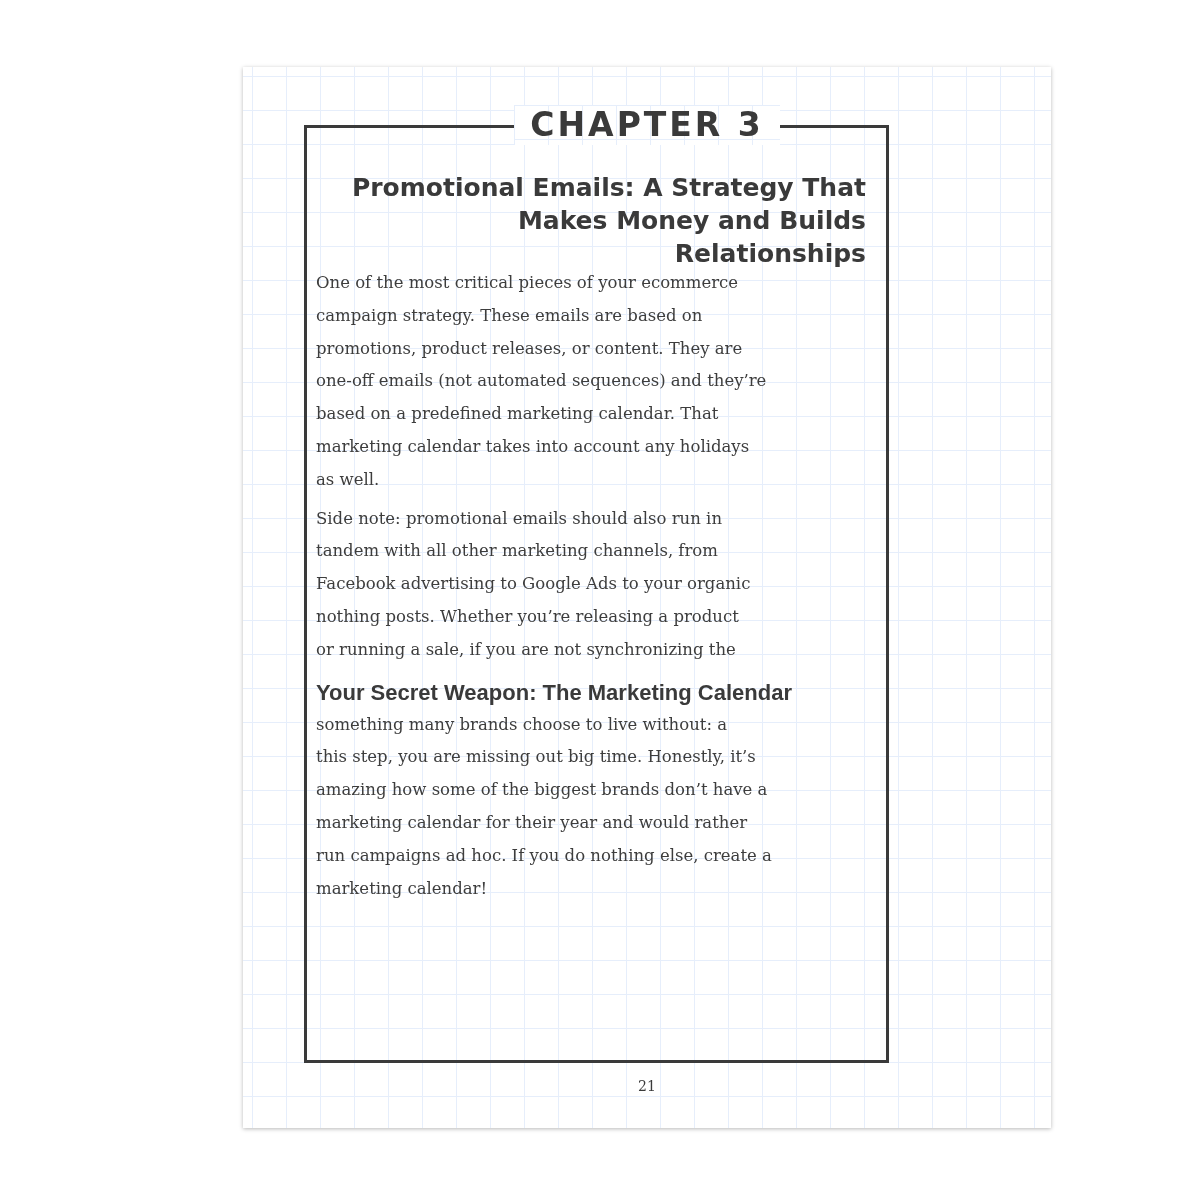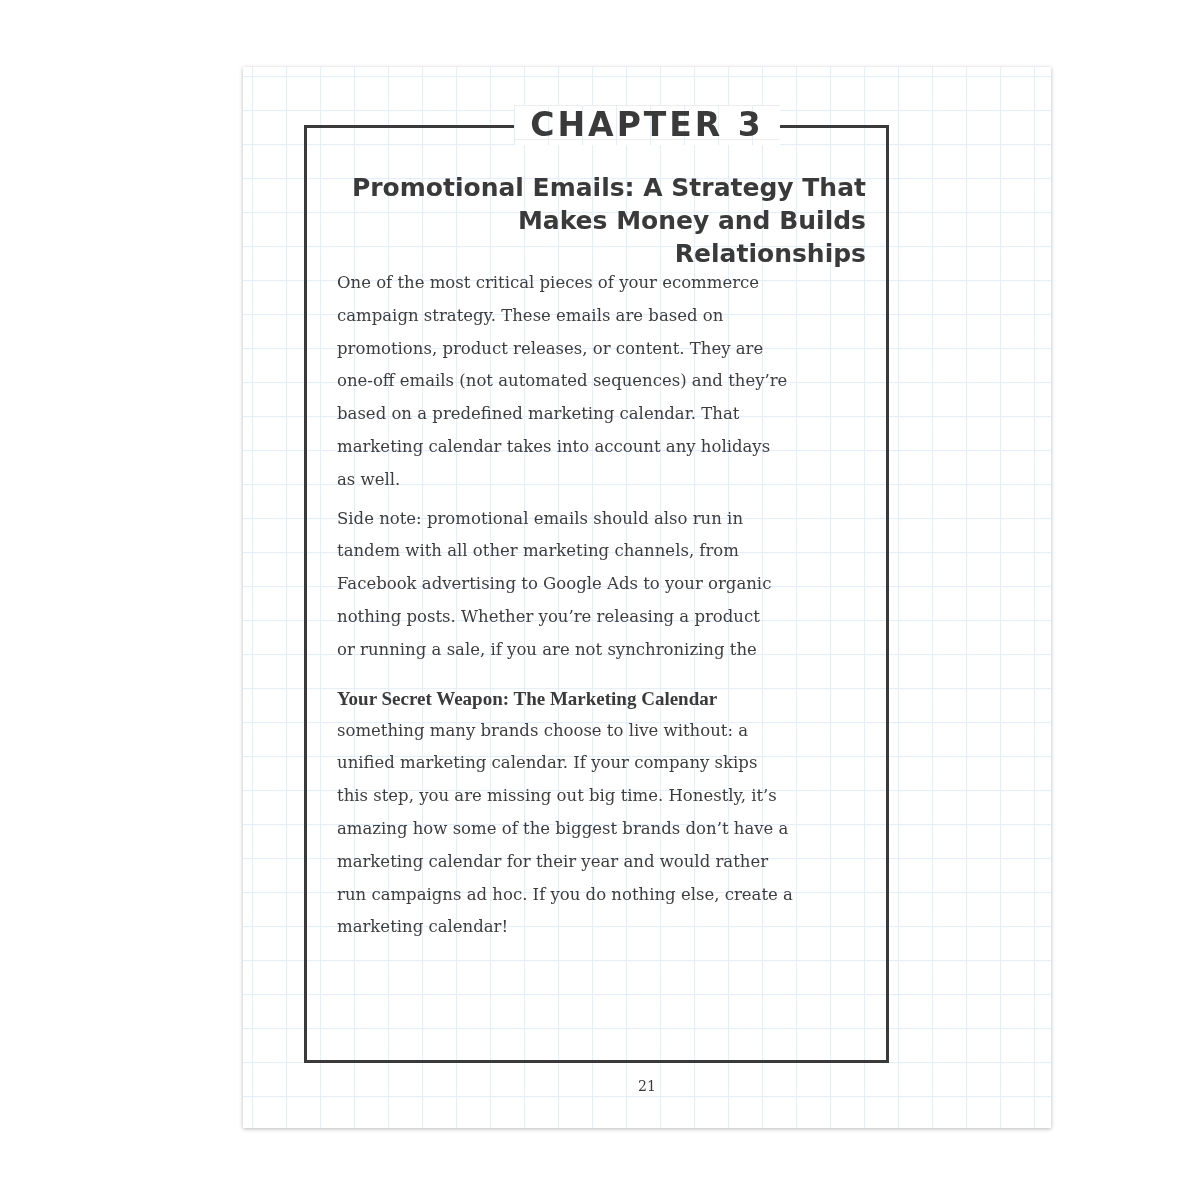--- a/index.html
+++ b/index.html
@@ -70,7 +70,7 @@
     }
     .body {
       position: absolute;
-      left: 94px;
+      left: 73px;
       width: 540px;
       top: 200px;
       font-family: "DejaVu Serif", serif;

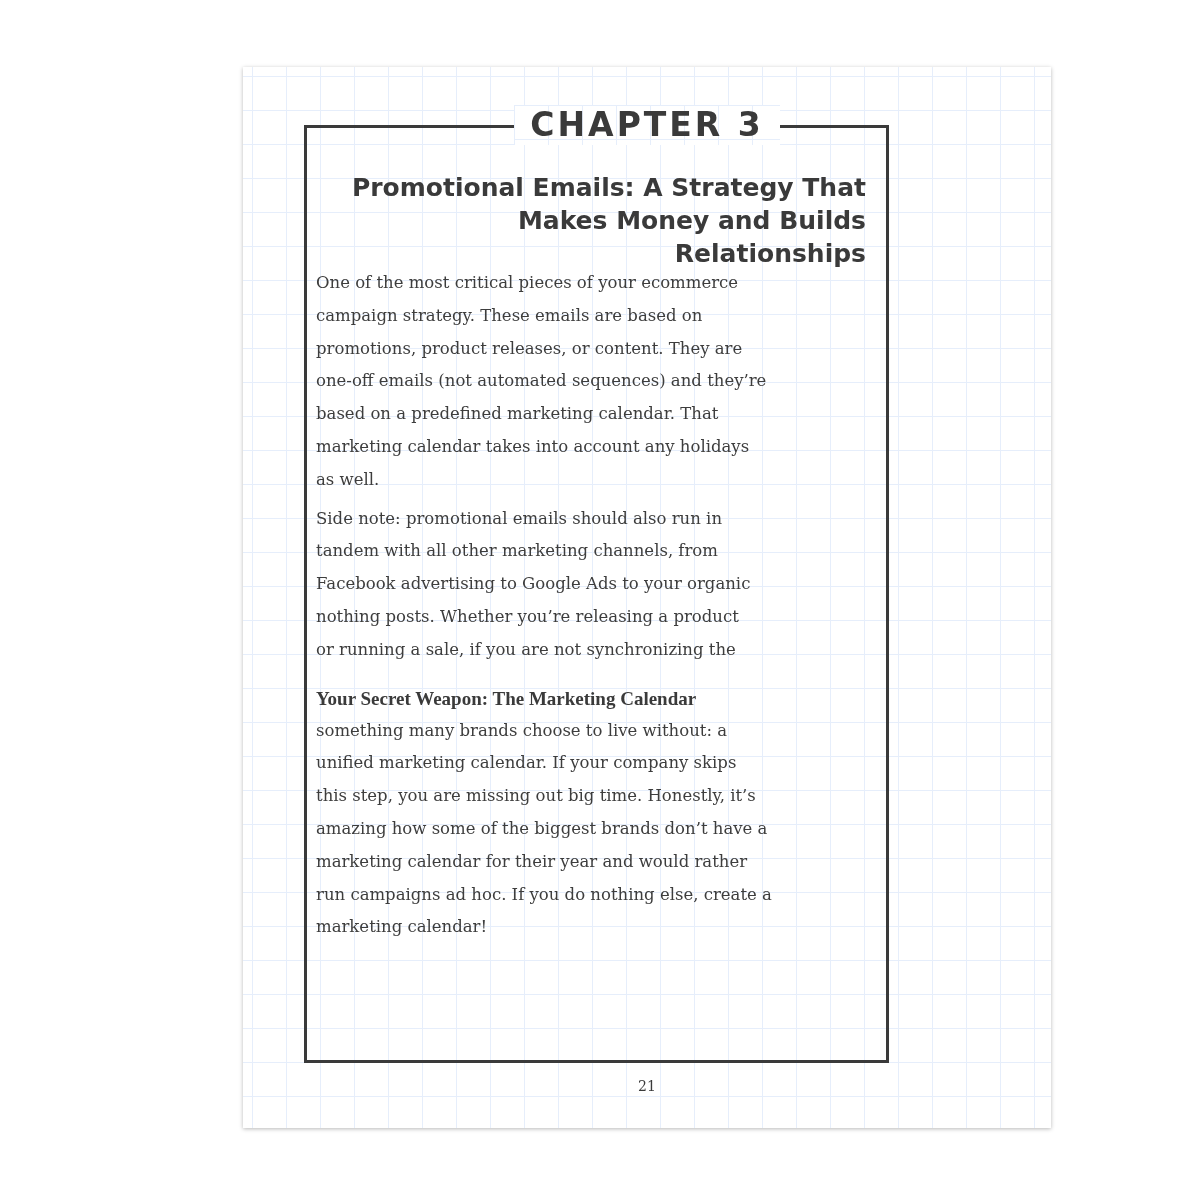--- a/index.html
+++ b/index.html
@@ -86,12 +86,12 @@
       white-space: nowrap;
     }
     .subhead {
-      font-family: Liberation Serif, serif;
+      font-family: Liberation Sans, sans-serif;
       font-weight: bold;
-      font-size: 19px;
+      font-size: 22px;
       line-height: 32px;
       color: #3a3a3a;
-      margin: 16px 0 0 0;
+      margin: 10px 0 0 0;
       white-space: nowrap;
     }
     .page-number {

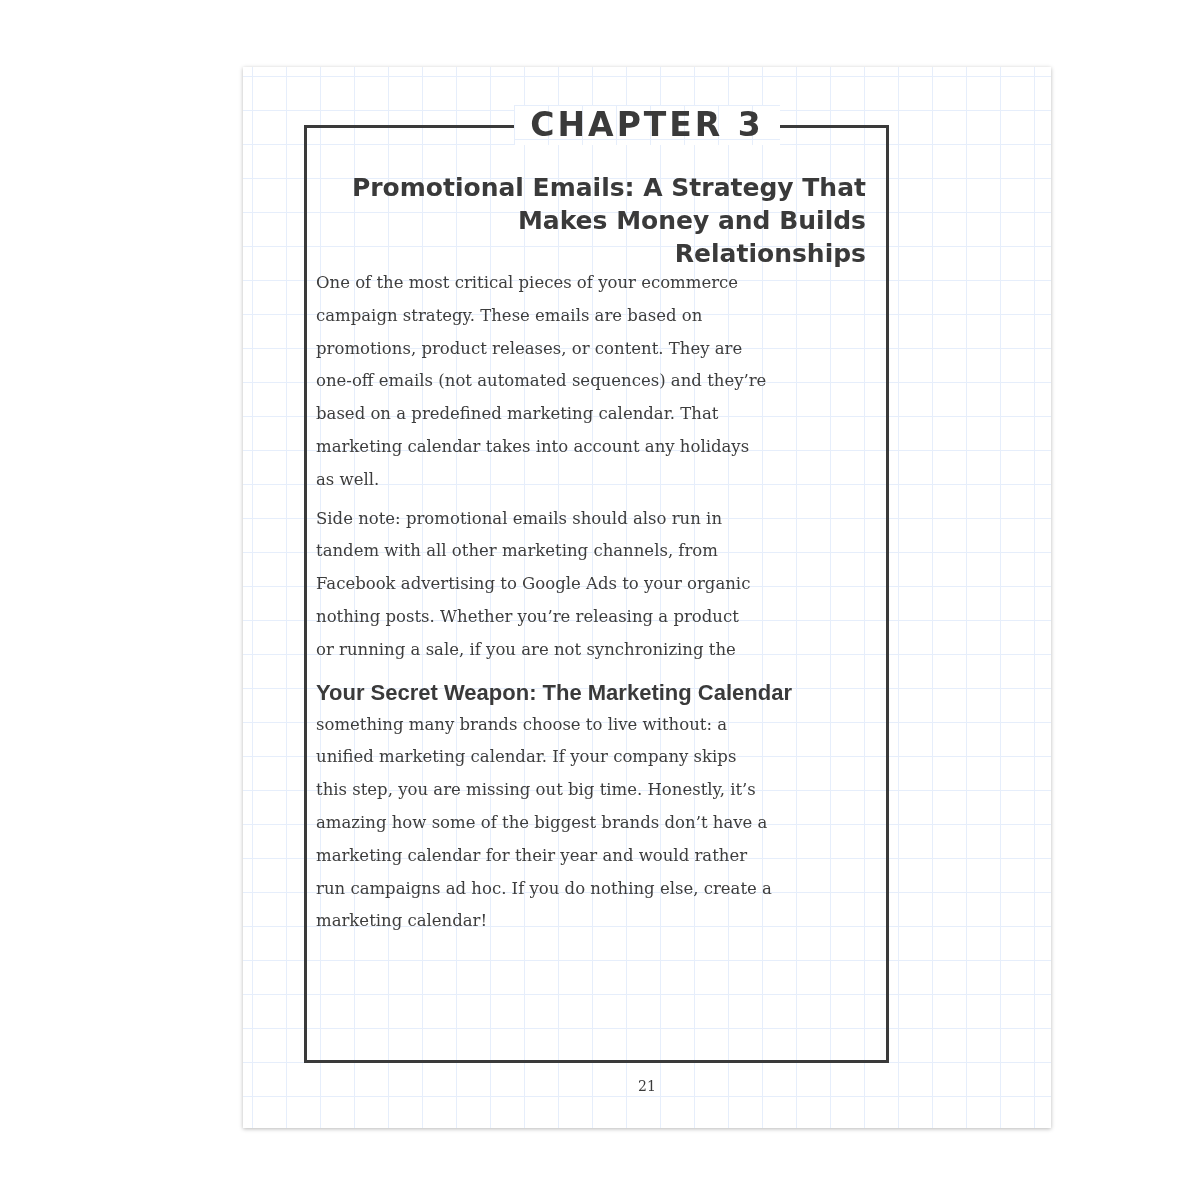--- a/index.html
+++ b/index.html
@@ -137,7 +137,6 @@
     <h2 class="subhead">Your Secret Weapon: The Marketing Calendar</h2>
     <p>
       <span class="line">something many brands choose to live without: a</span>
-      <span class="line">unified marketing calendar. If your company skips</span>
       <span class="line">this step, you are missing out big time. Honestly, it’s</span>
       <span class="line">amazing how some of the biggest brands don’t have a</span>
       <span class="line">marketing calendar for their year and would rather</span>

